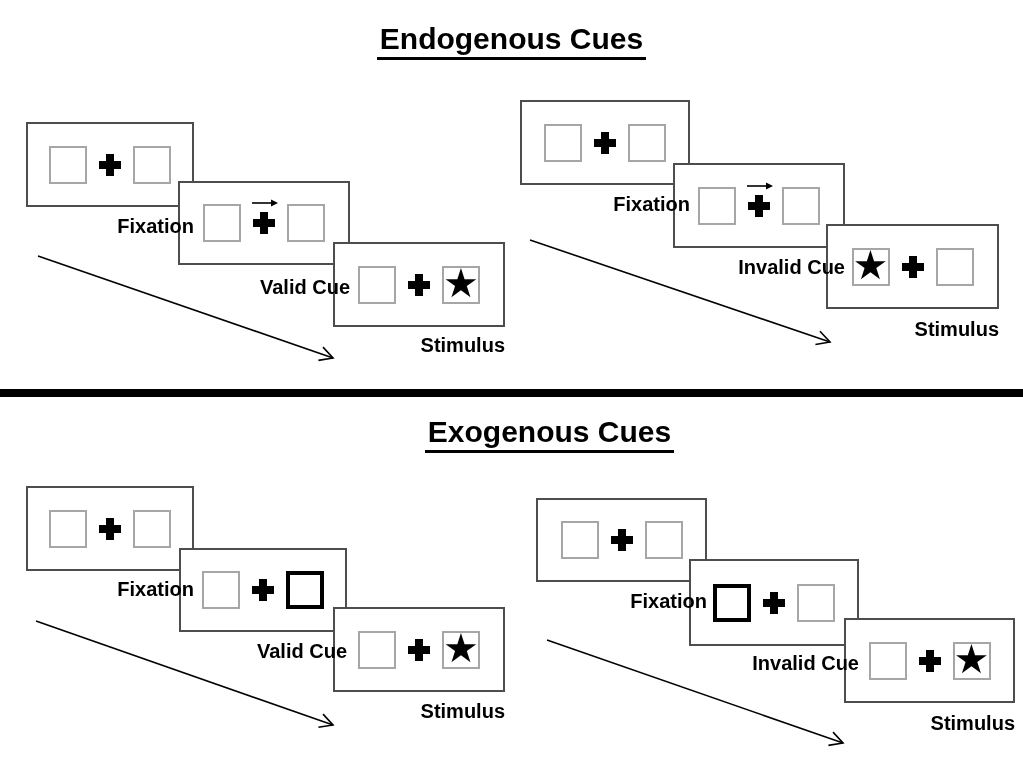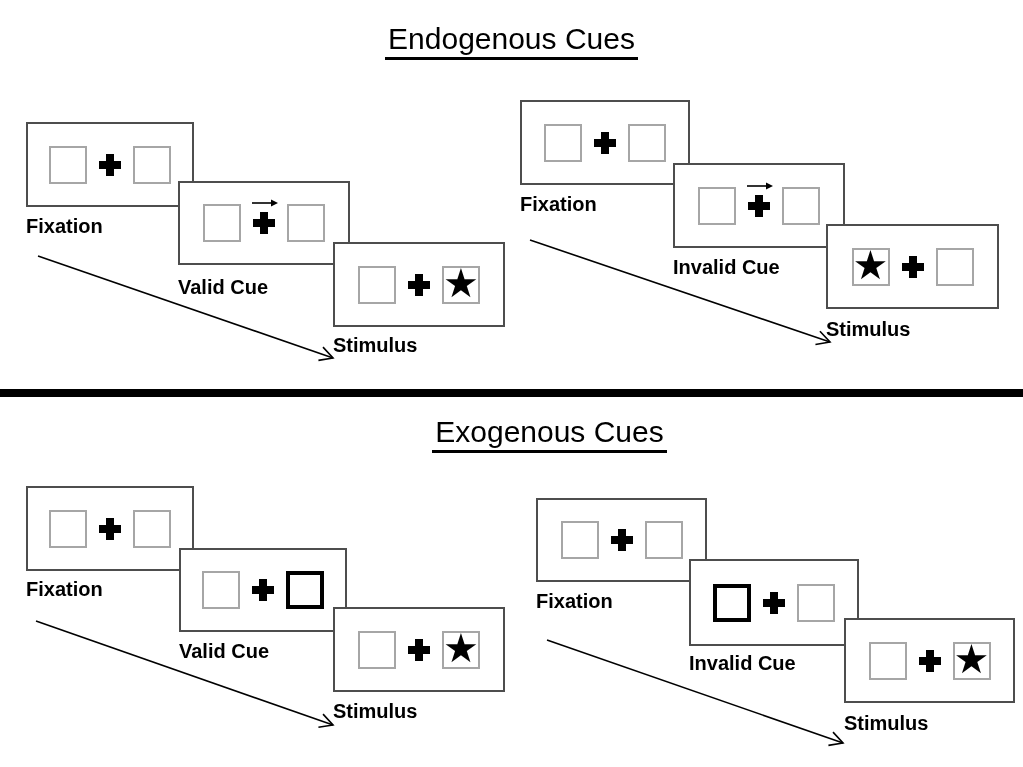--- a/index.html
+++ b/index.html
@@ -9,7 +9,7 @@
   }
   .section-title{
     position:absolute;left:0;width:1023px;text-align:center;
-    font-size:30px;font-weight:normal;line-height:33px;color:#000;
+    font-size:30px;font-weight:bold;line-height:33px;color:#000;
   }
   .tspan{display:inline-block;border-bottom:3px solid #000;padding:0 3px 2px 3px;}
   .divider{position:absolute;left:0;width:1023px;height:8px;background:#000;}

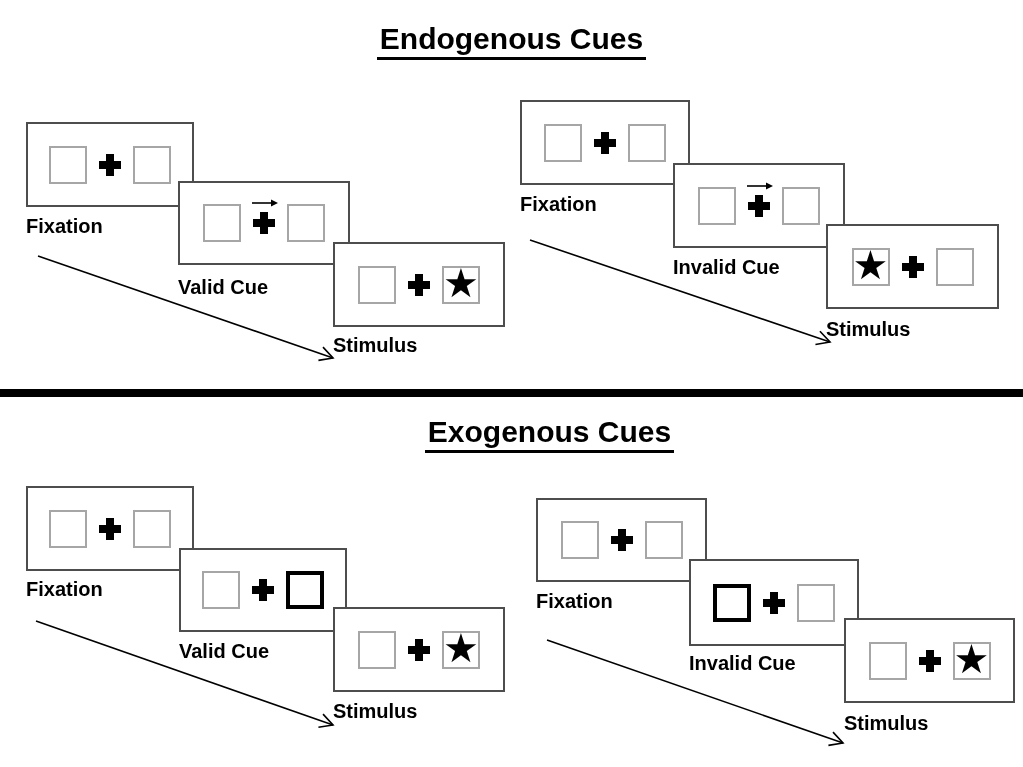--- a/index.html
+++ b/index.html
@@ -26,7 +26,7 @@
   .plus::after{content:"";position:absolute;left:7px;top:0;width:8px;height:22px;background:#000;}
   .cross-group{position:relative;width:22px;height:22px;flex:0 0 auto;}
   .cue-arrow{position:absolute;left:-2px;top:-15px;}
-  .plabel{position:absolute;font-size:20px;font-weight:bold;text-align:left;color:#000;white-space:nowrap;}
+  .plabel{position:absolute;font-size:20px;font-weight:bold;text-align:right;color:#000;white-space:nowrap;}
   .seq-arrow{position:absolute;}
 </style>
 </head>

